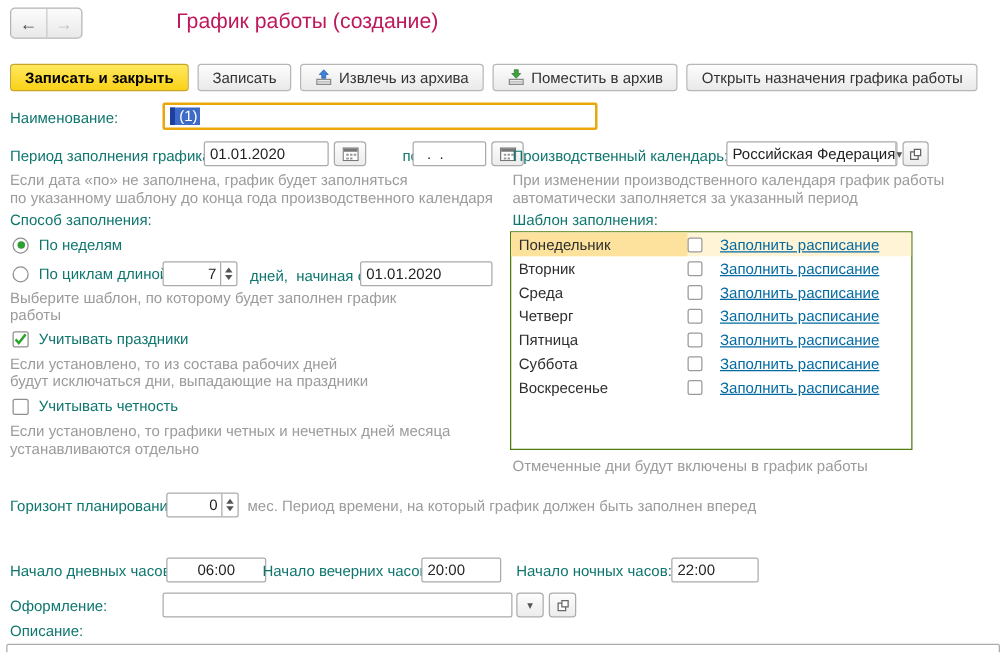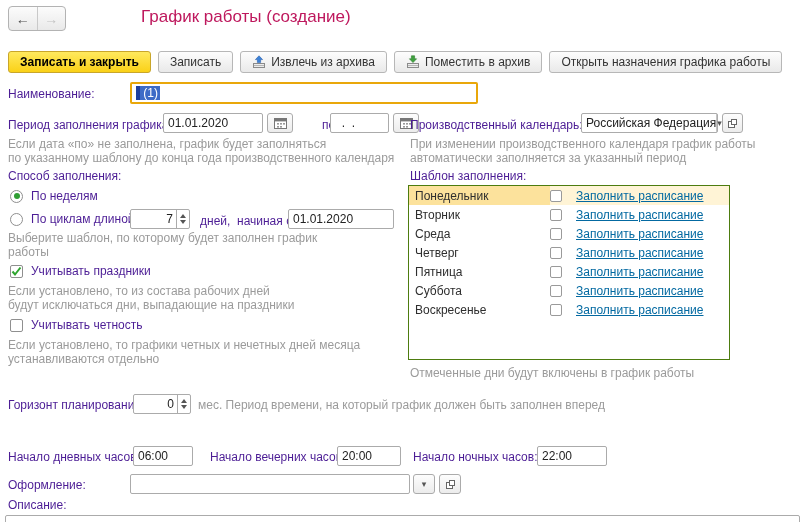--- a/index.html
+++ b/index.html
@@ -7,7 +7,7 @@
   body { font-family:"Liberation Sans","DejaVu Sans",sans-serif; font-size:12px; color:#333; }
   .canvas { position:relative; width:806px; height:522px; background:#fff; overflow:hidden; }
   .abs { position:absolute; }
-  .lbl { color:#4c1d95; white-space:nowrap; }
+  .lbl { color:#0f766e; white-space:nowrap; }
   .hint { color:#9b9b9b; white-space:nowrap; line-height:14px; }
 
   

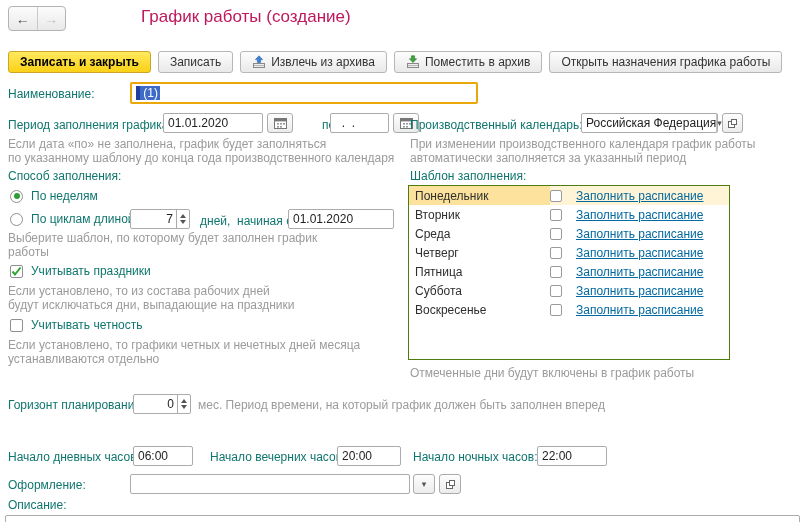--- a/index.html
+++ b/index.html
@@ -260,7 +260,7 @@
   <div class="abs hint" style="left:198px;top:398px;">мес. Период времени, на который график должен быть заполнен вперед</div>
 
   <div class="abs lbl" style="left:8px;top:450px;">Начало дневных часов:</div>
-  <div class="abs field" style="left:133px;top:446px;width:60px;">
+  <div class="abs field" style="left:133px;top:446px;width:80px;justify-content:center;">
     <span class="val">06:00</span>
   </div>
   <div class="abs lbl" style="left:210px;top:450px;">Начало вечерних часов:</div>

